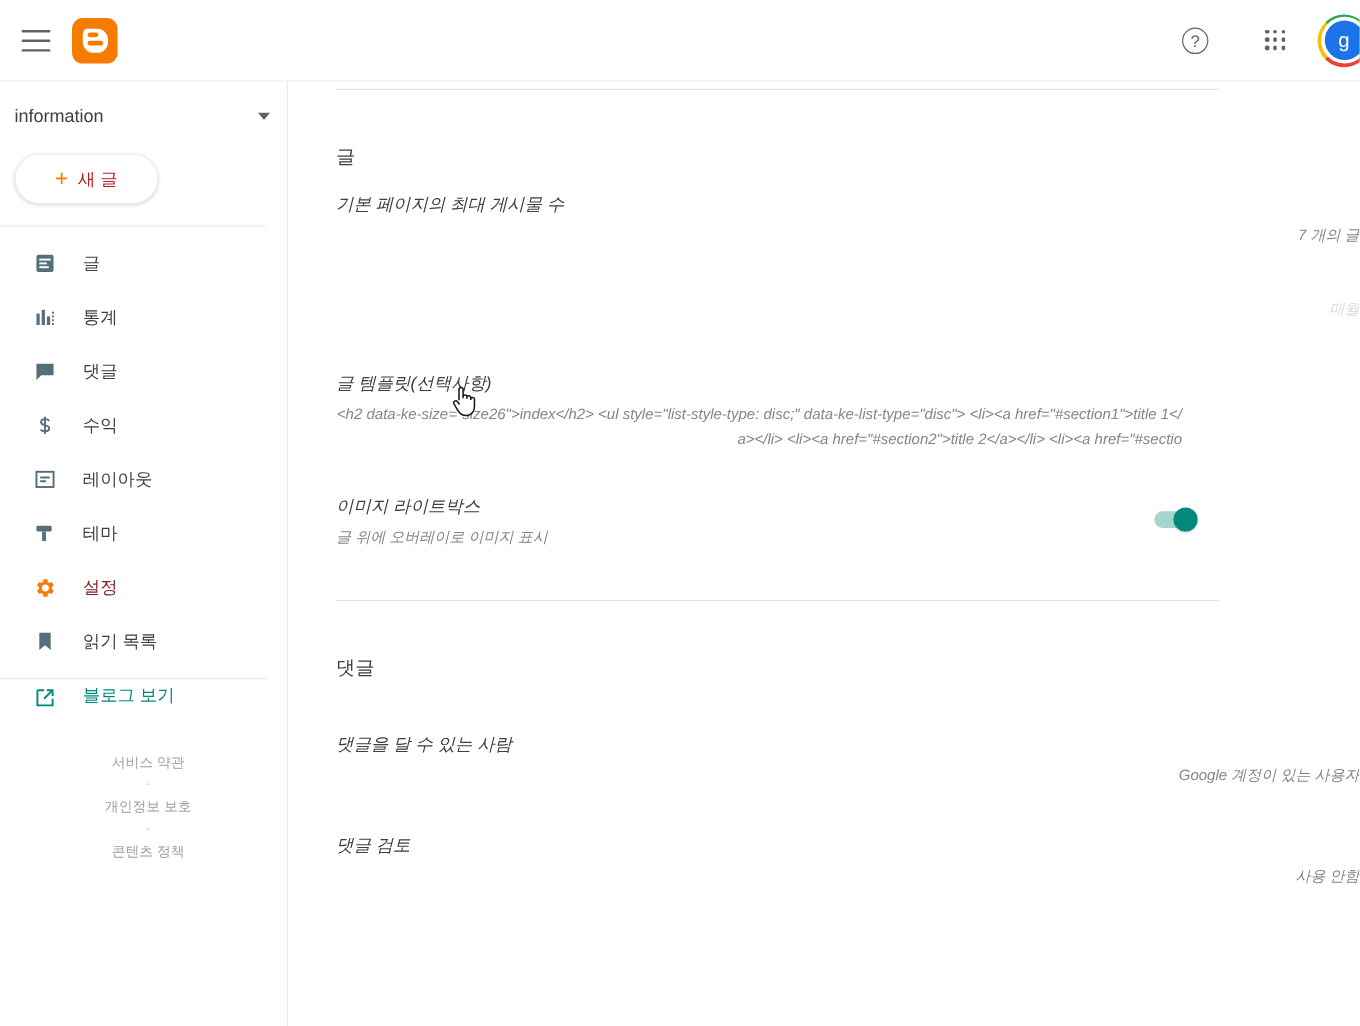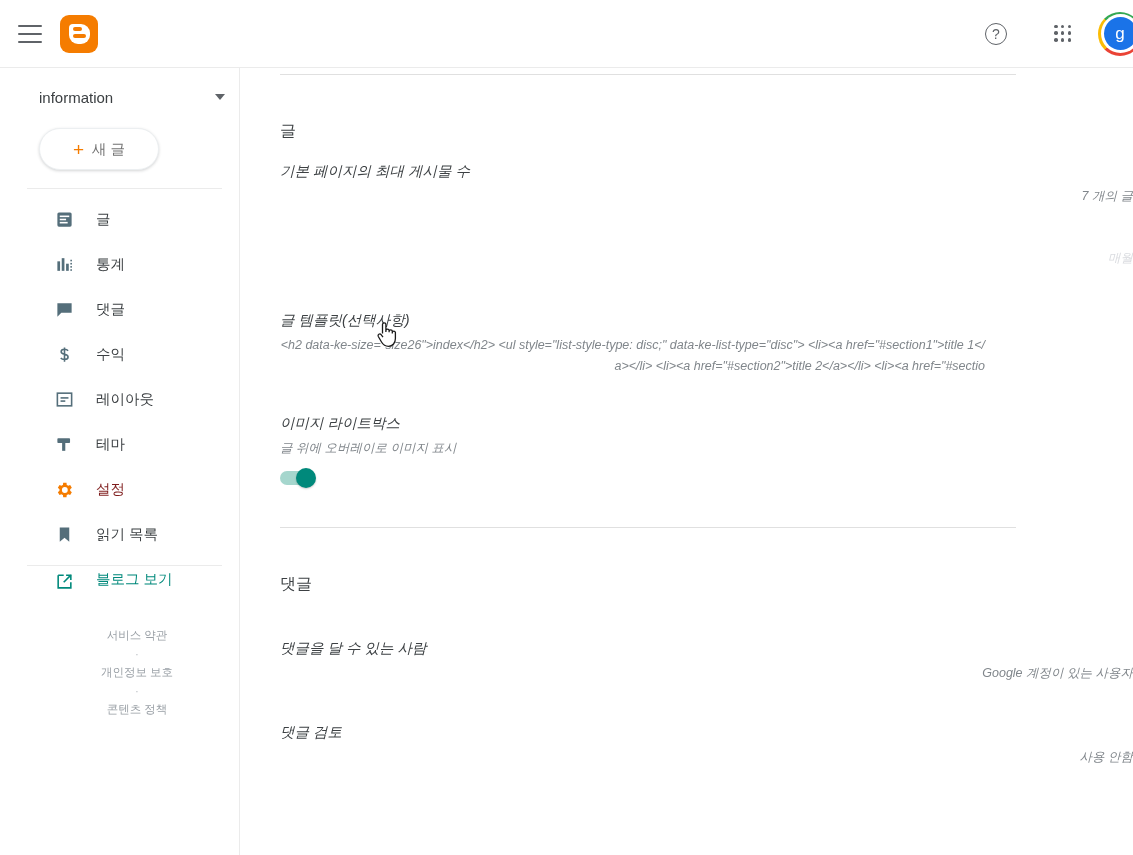--- a/index.html
+++ b/index.html
@@ -92,7 +92,6 @@
     width: 240px; height: 787px;
     background: #ffffff;
     border-right: 1px solid #ebebeb;
-    padding-left: 27px;
   }
   .blog-selector {
     display: flex; align-items: center; justify-content: space-between;

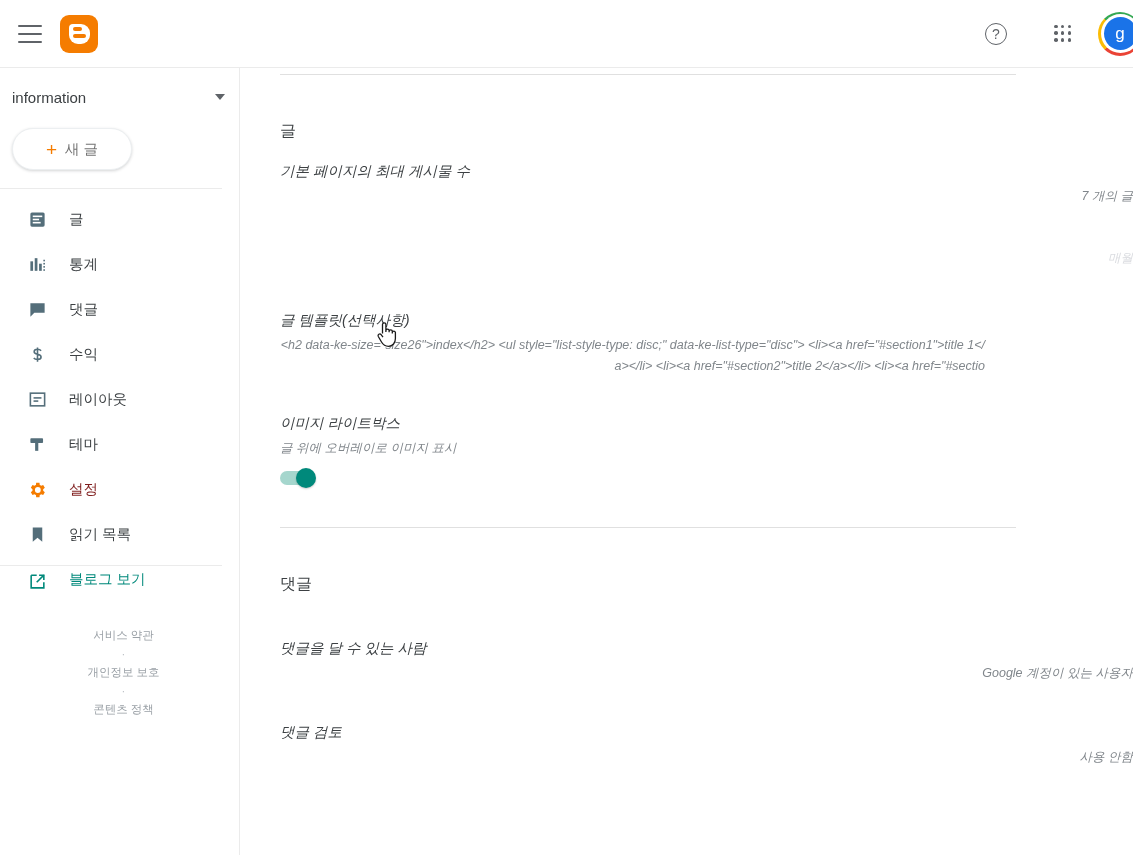--- a/index.html
+++ b/index.html
@@ -114,7 +114,7 @@
     gap: 8px; cursor: pointer;
   }
   .plus-icon { font-size: 19px; color: #f57c00; line-height: 1; font-weight: 400; }
-  .newpost-btn .lbl { font-size: 14.5px; color: #737373; }
+  .newpost-btn .lbl { font-size: 14.5px; color: #b91c1c; }
   .side-sep { height: 1px; background: #ebebeb; margin: 18px 17px 0 0; }
 
   .nav { margin-top: 8px; }

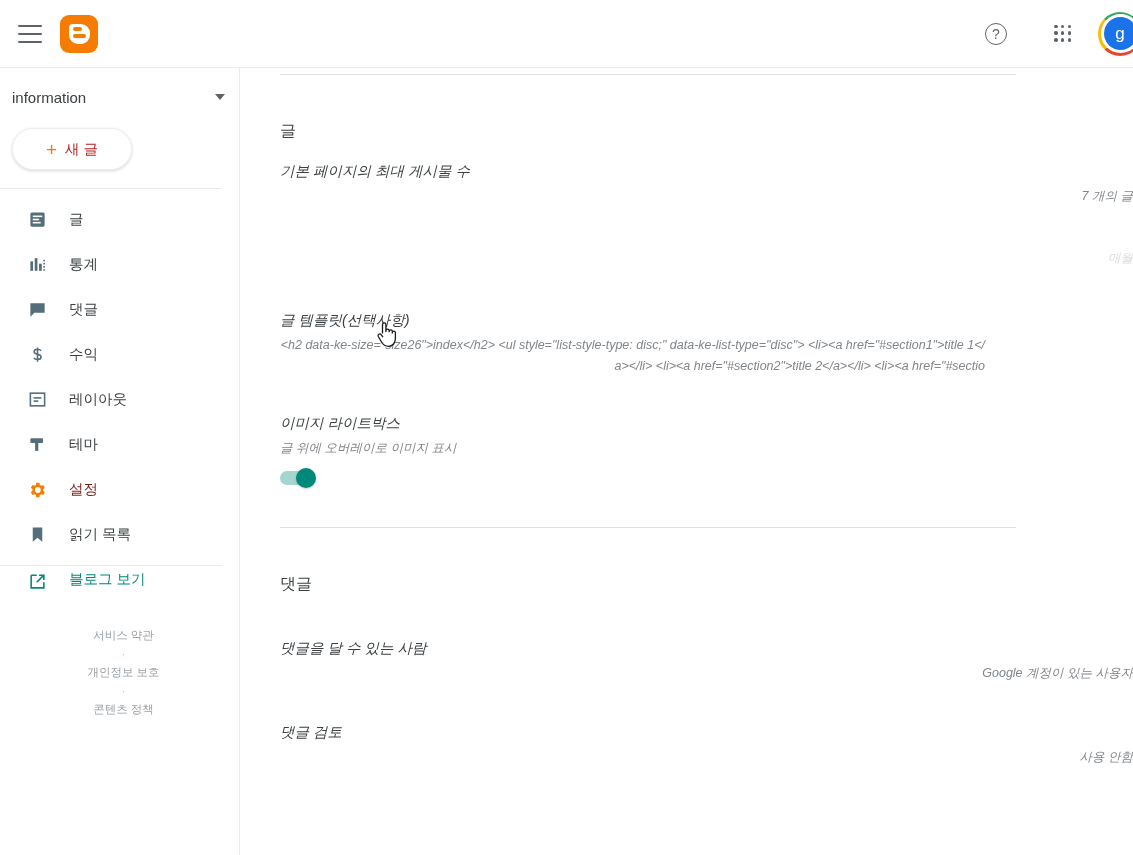--- a/index.html
+++ b/index.html
@@ -171,7 +171,6 @@
   .row.toggle-row {
     display: flex; align-items: flex-start; justify-content: space-between;
     width: 736px;
-    flex-direction: column;
   }
   .toggle {
     position: relative; width: 34px; height: 14px;

